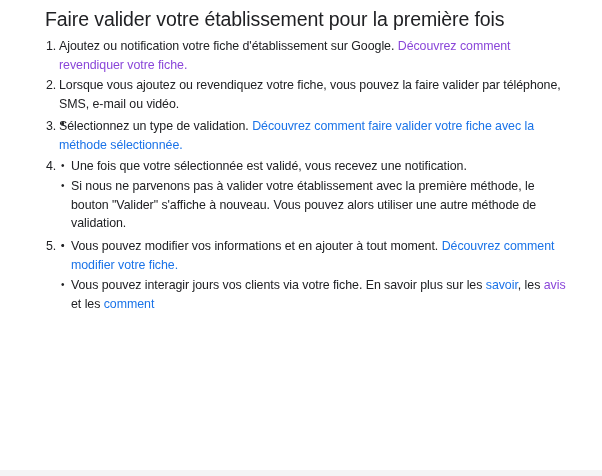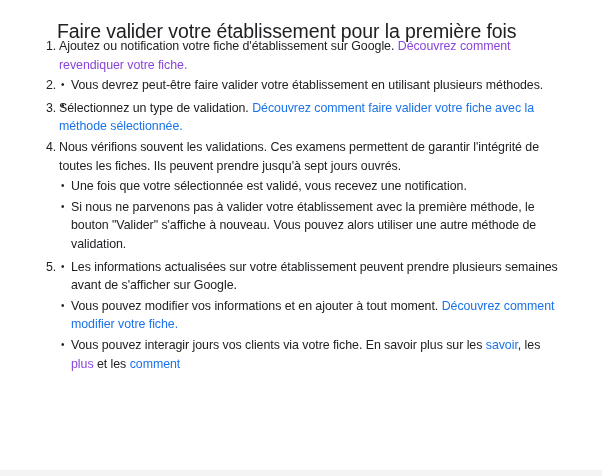--- a/index.html
+++ b/index.html
@@ -35,7 +35,7 @@
       position: absolute;
       left: 45px;
       top: 8px;
-      margin: 12px;
+      margin: 0;
       font-size: 19.5px;
       font-weight: 400;
       letter-spacing: -0.1px;

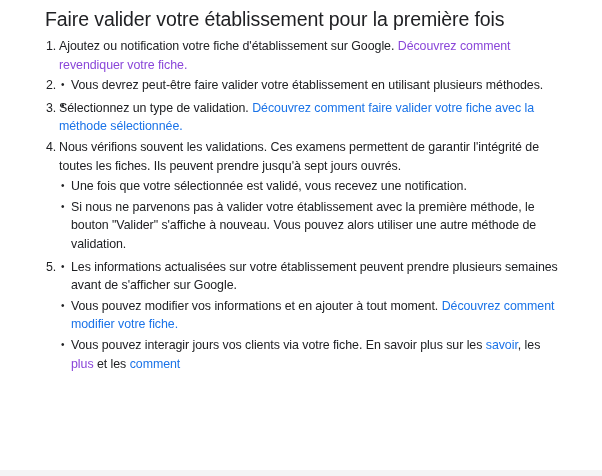--- a/index.html
+++ b/index.html
@@ -104,6 +104,7 @@
 
     <li>
       <span class="num">2.</span>
+      <span>Lorsque vous ajoutez ou revendiquez votre fiche, vous pouvez la faire valider par téléphone, SMS, e-mail ou vidéo.</span>
       <ul class="sub">
         <li>
           <span class="bullet">•</span>

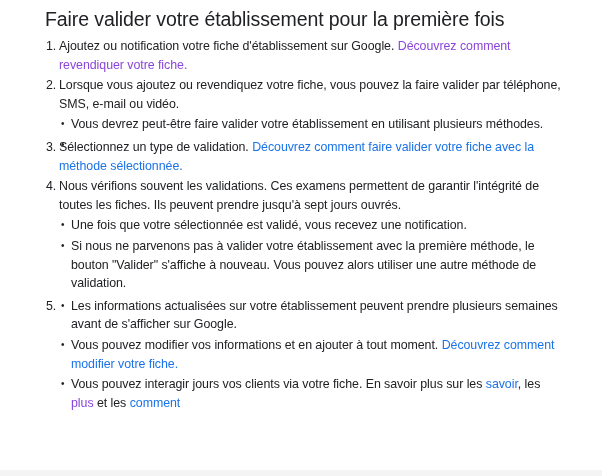--- a/index.html
+++ b/index.html
@@ -108,7 +108,6 @@
       <ul class="sub">
         <li>
           <span class="bullet">•</span>
-          <span>Vous devrez peut-être faire valider votre établissement en utilisant plusieurs méthodes.</span>
         </li>
         <li>
           <span class="bullet">•</span>

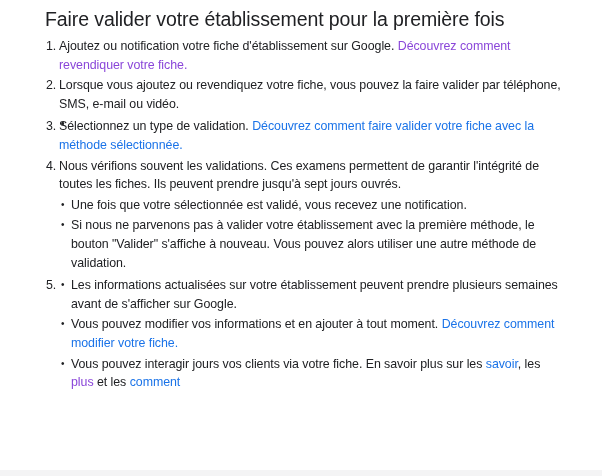--- a/index.html
+++ b/index.html
@@ -122,7 +122,6 @@
 
     <li>
       <span class="num">4.</span>
-      <span>Nous vérifions souvent les validations. Ces examens permettent de garantir l'intégrité de toutes les fiches. Ils peuvent prendre jusqu'à sept jours ouvrés.</span>
       <ul class="sub">
         <li>
           <span class="bullet">•</span>

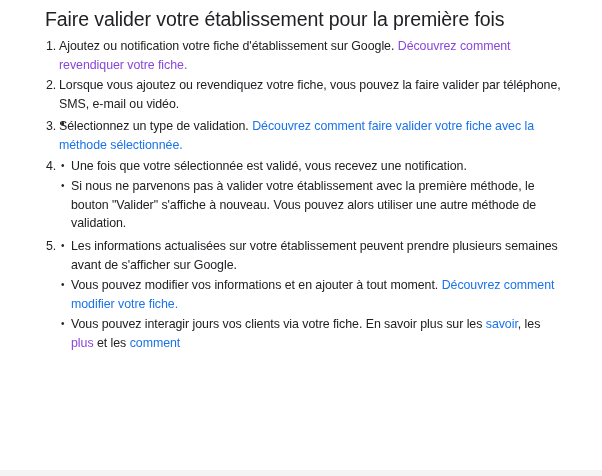--- a/index.html
+++ b/index.html
@@ -139,7 +139,6 @@
       <ul class="sub">
         <li>
           <span class="bullet">•</span>
-          <span>Les informations actualisées sur votre établissement peuvent prendre plusieurs semaines avant de s'afficher sur Google.</span>
         </li>
         <li>
           <span class="bullet">•</span>

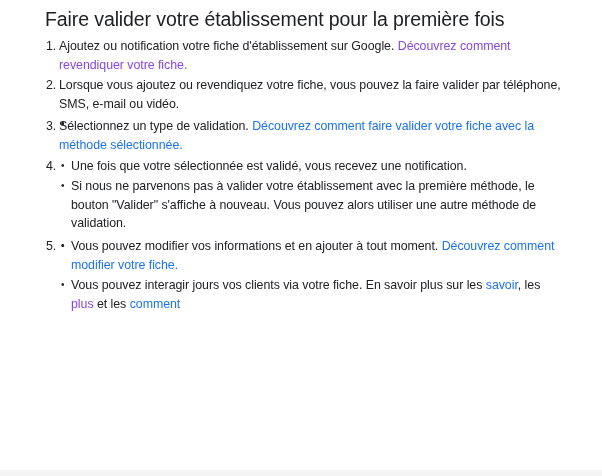--- a/index.html
+++ b/index.html
@@ -146,7 +146,7 @@
         </li>
         <li>
           <span class="bullet">•</span>
-          <span>Vous pouvez interagir jours vos clients via votre fiche. En savoir plus sur les </span><a class="link">savoir</a><span>, les </span><a class="link visited">plus</a><span> et les </span><a class="link">comment</a>
+          <span>Vous pouvez interagir jours vos clients via votre fiche. En savoir plus sur les </span><a class="link">savoir</a><span>, les </span><a class="link visited">avis</a><span> et les </span><a class="link">comment</a>
         </li>
       </ul>
     </li>

